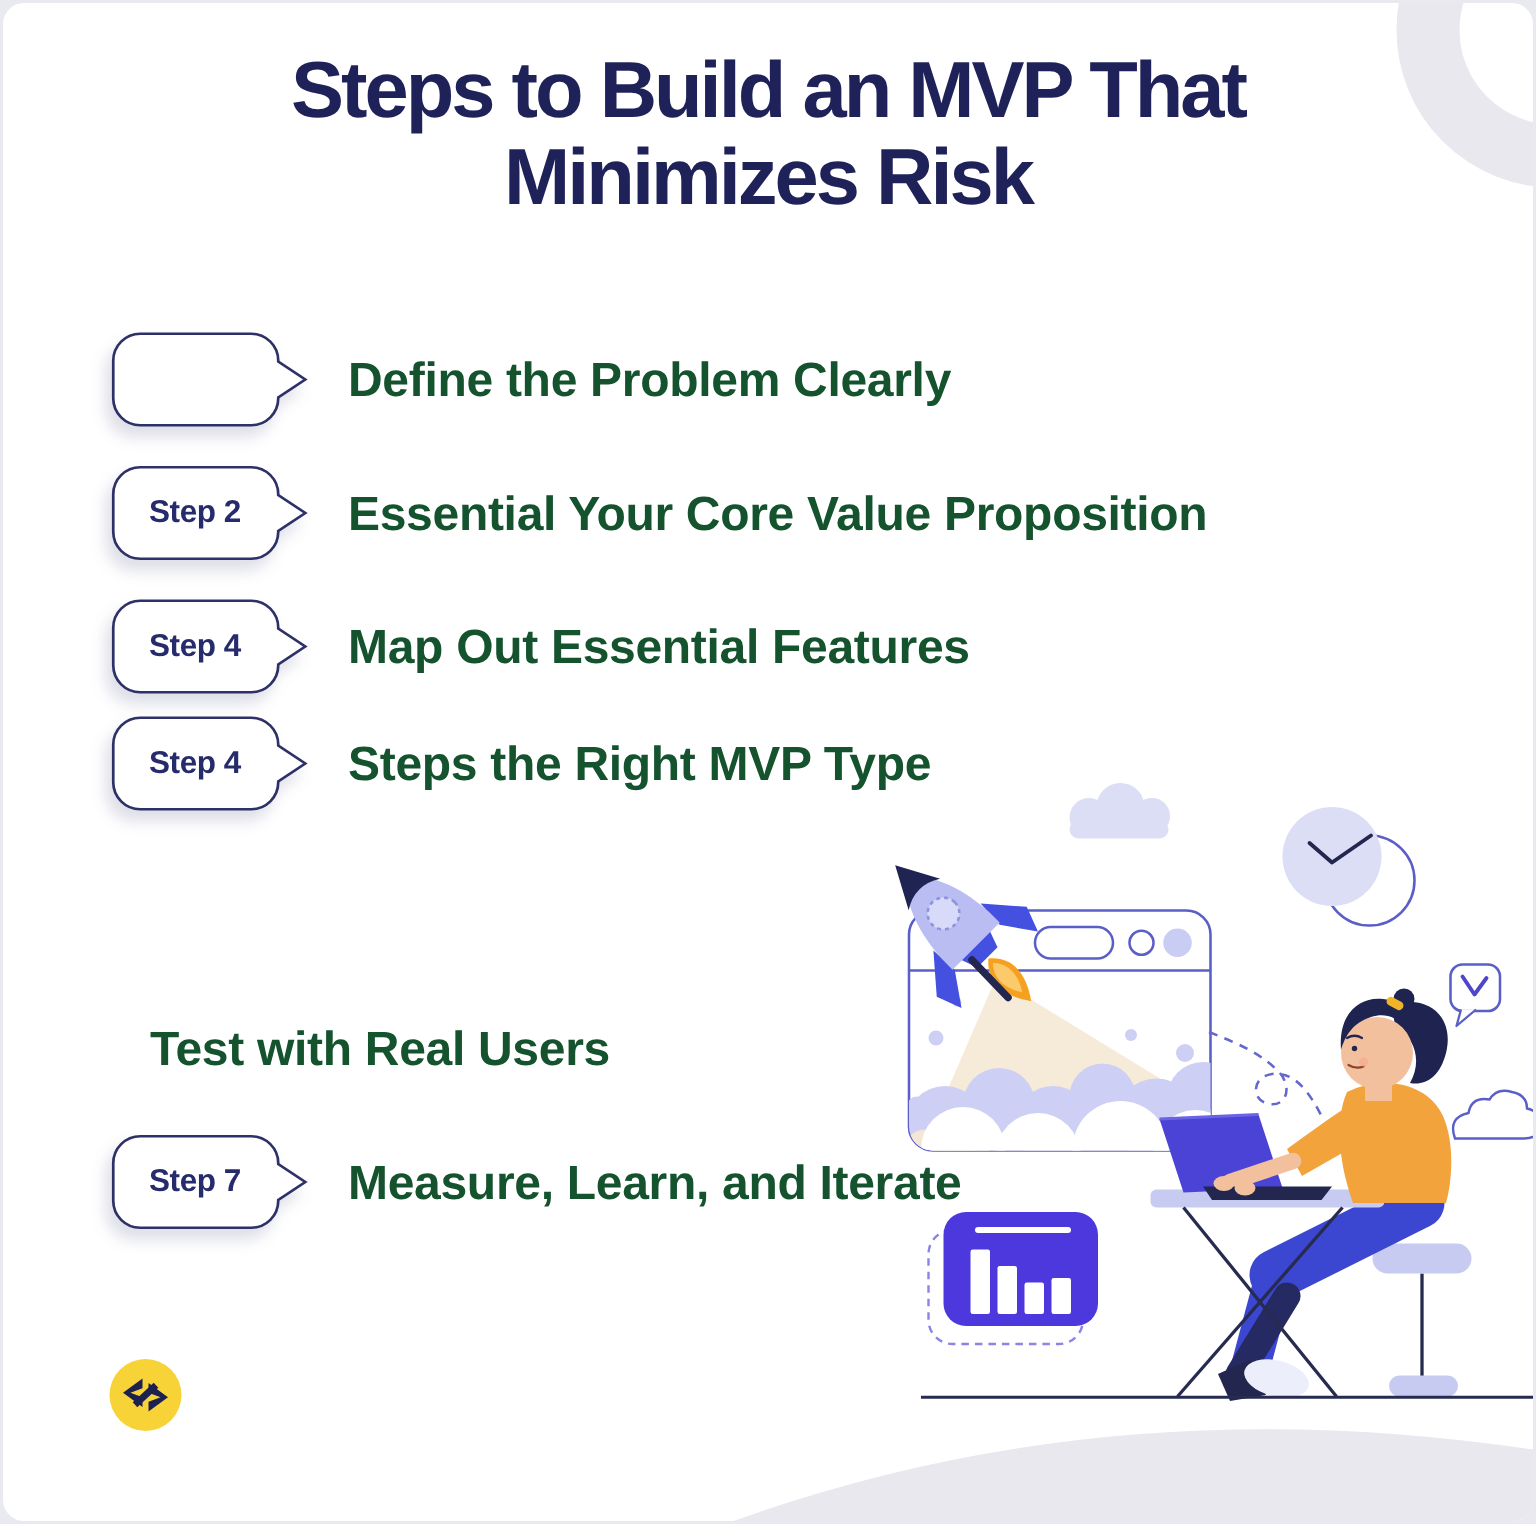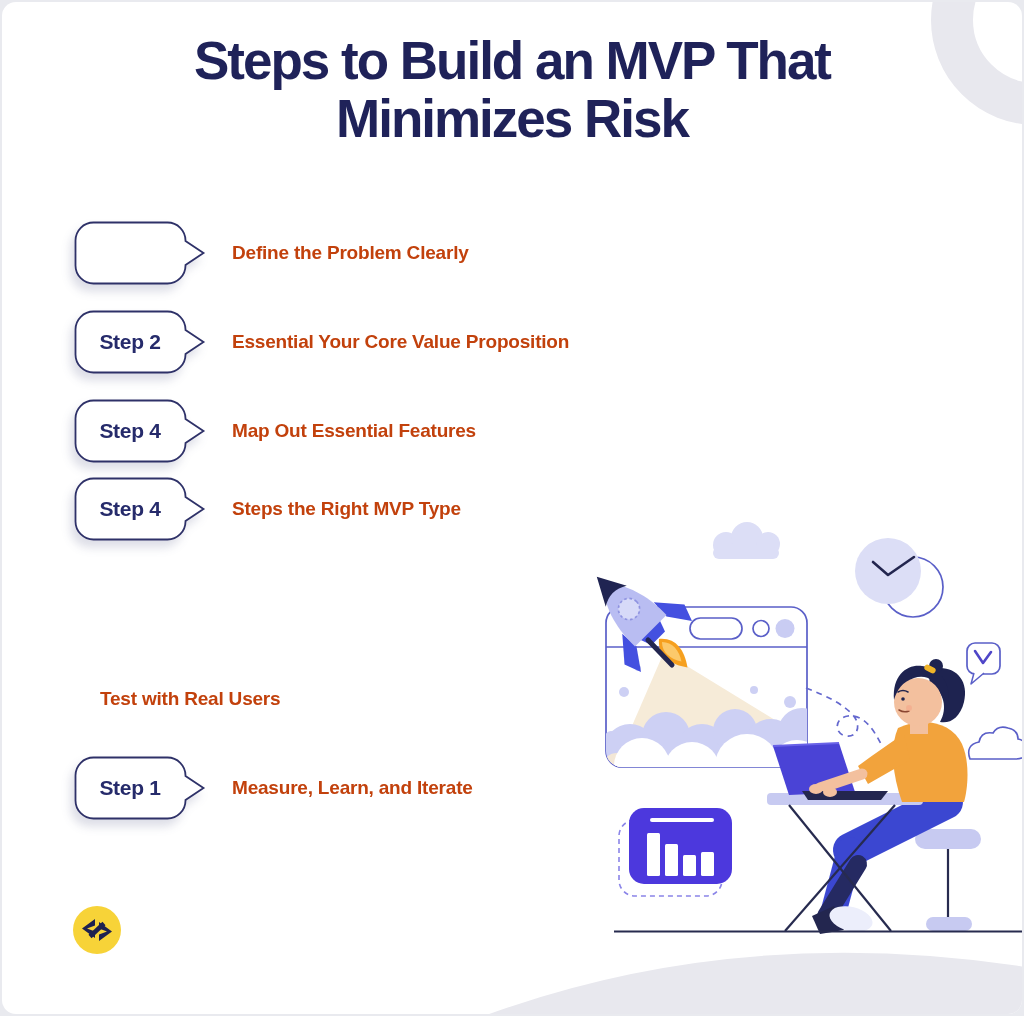--- a/index.html
+++ b/index.html
@@ -33,8 +33,8 @@
     font-size:21px;font-weight:bold;color:#262b6b;letter-spacing:-0.3px;
   }
   .step-label{
-    margin-left:26px;font-size:19px;font-weight:bold;
-    color:#c2410c;letter-spacing:-0.2px;white-space:nowrap;
+    margin-left:26px;font-size:32px;font-weight:bold;
+    color:#14532d;letter-spacing:-0.2px;white-space:nowrap;
   }
   .logo{position:absolute;left:70px;top:903px;width:50px;height:50px;}
 </style>

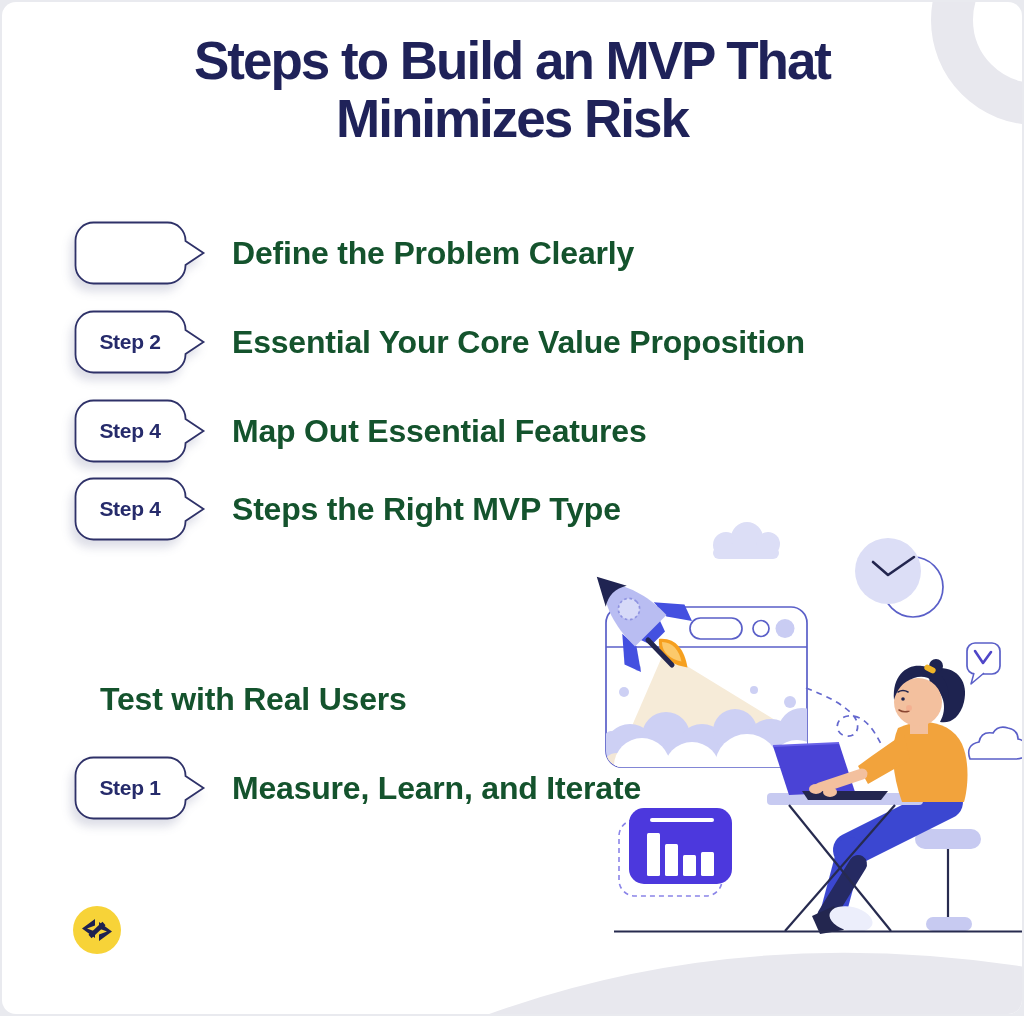--- a/index.html
+++ b/index.html
@@ -235,7 +235,7 @@
         <svg viewBox="0 0 132 64">
             <path d="M 19.5 1.5 H 93.5 A 18 18 0 0 1 111.5 19.5 V 20 L 129.5 32 L 111.5 44 V 44.5 A 18 18 0 0 1 93.5 62.5 H 19.5 A 18 18 0 0 1 1.5 44.5 V 19.5 A 18 18 0 0 1 19.5 1.5 Z" fill="#ffffff" stroke="#2e3168" stroke-width="1.8"></path>
           </svg>
-        <span class="badge-text">Step 1</span>
+        <span class="badge-text">Step 7</span>
       </div>
       <div class="step-label">Measure, Learn, and Iterate</div>
     </div>

